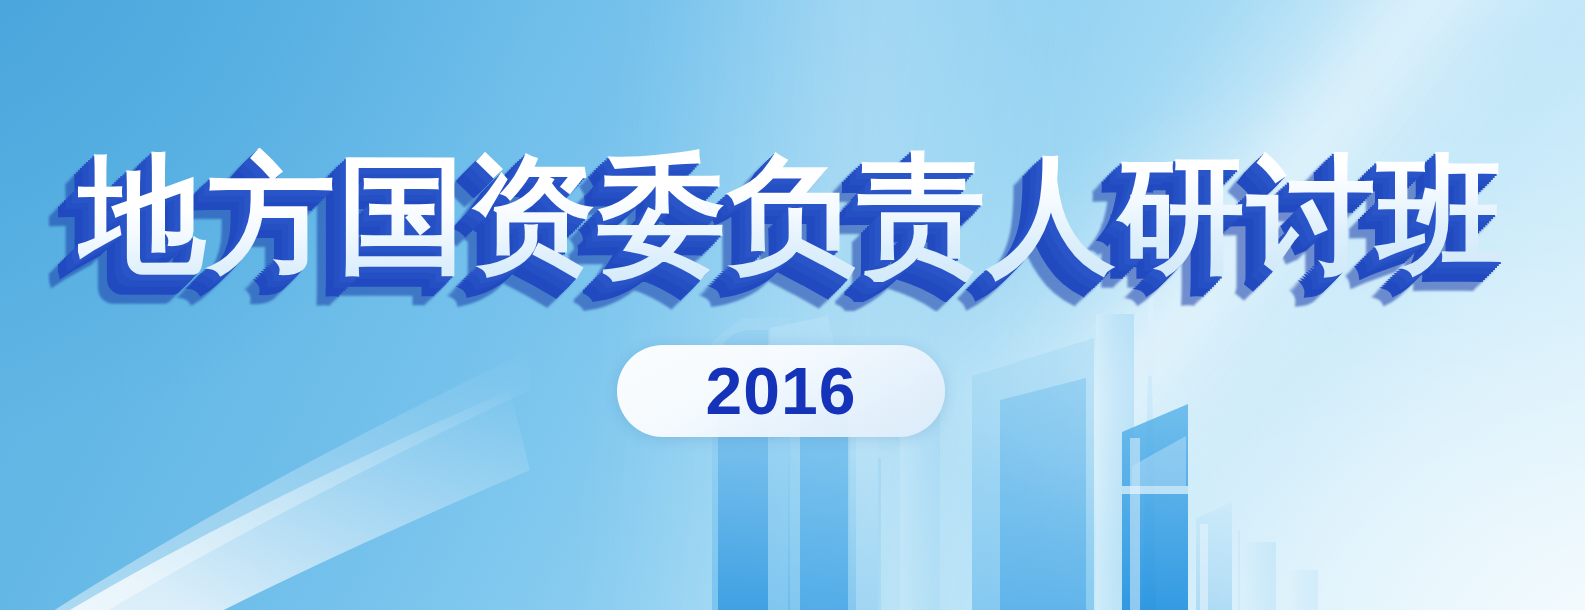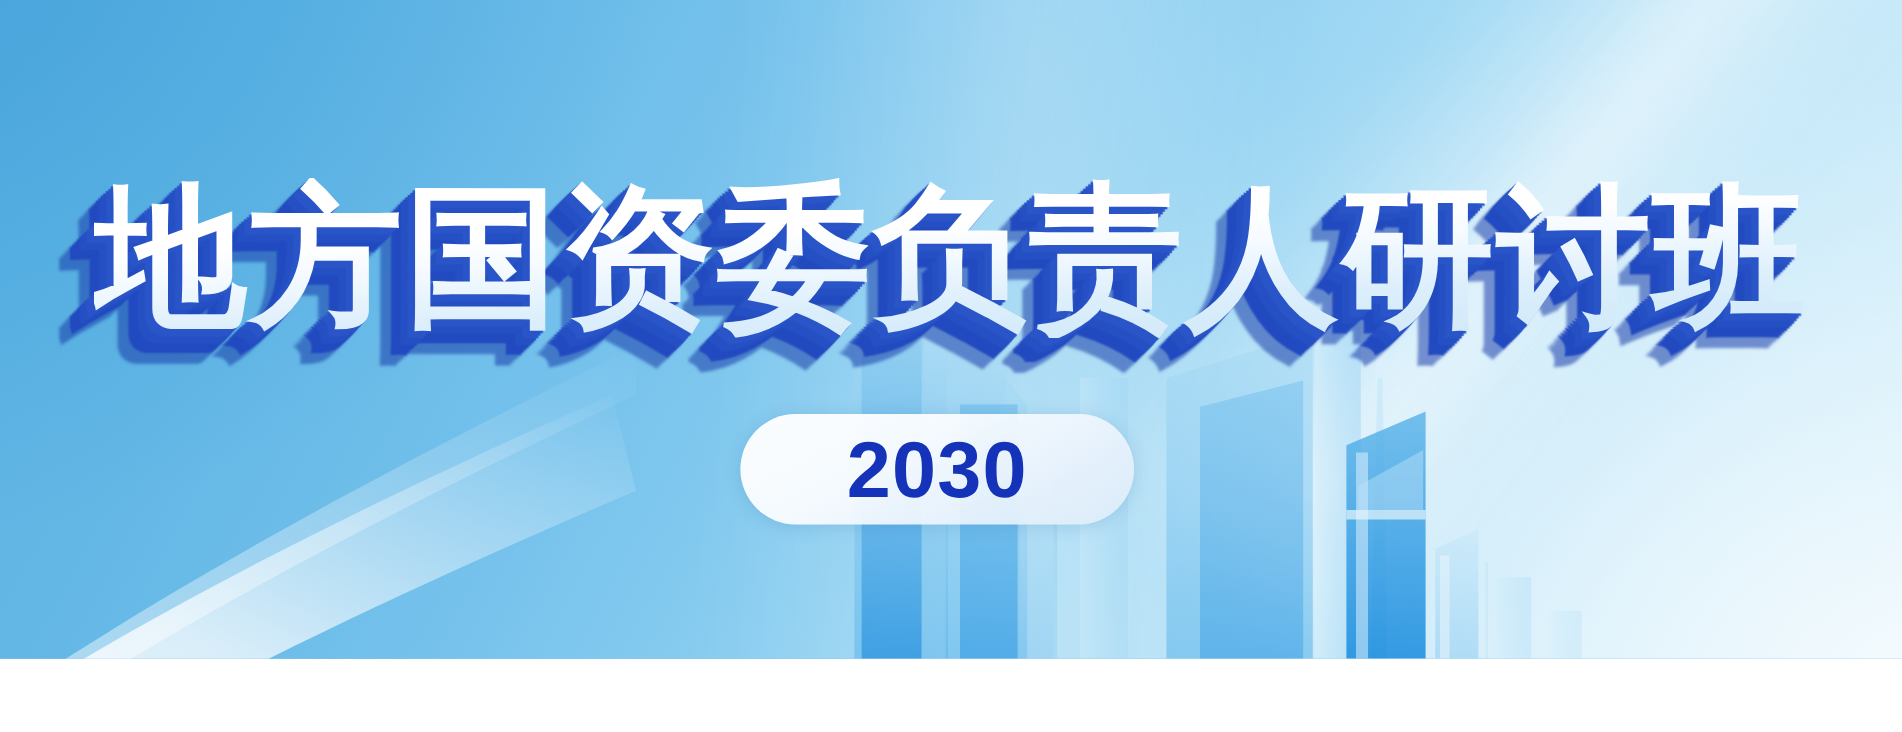--- a/index.html
+++ b/index.html
@@ -10,7 +10,7 @@
 
   
   .banner{
-    position:relative;width:1585px;height:549px;overflow:hidden;
+    position:relative;width:1585px;height:610px;overflow:hidden;
     background:#6BBAE8;
   }
 

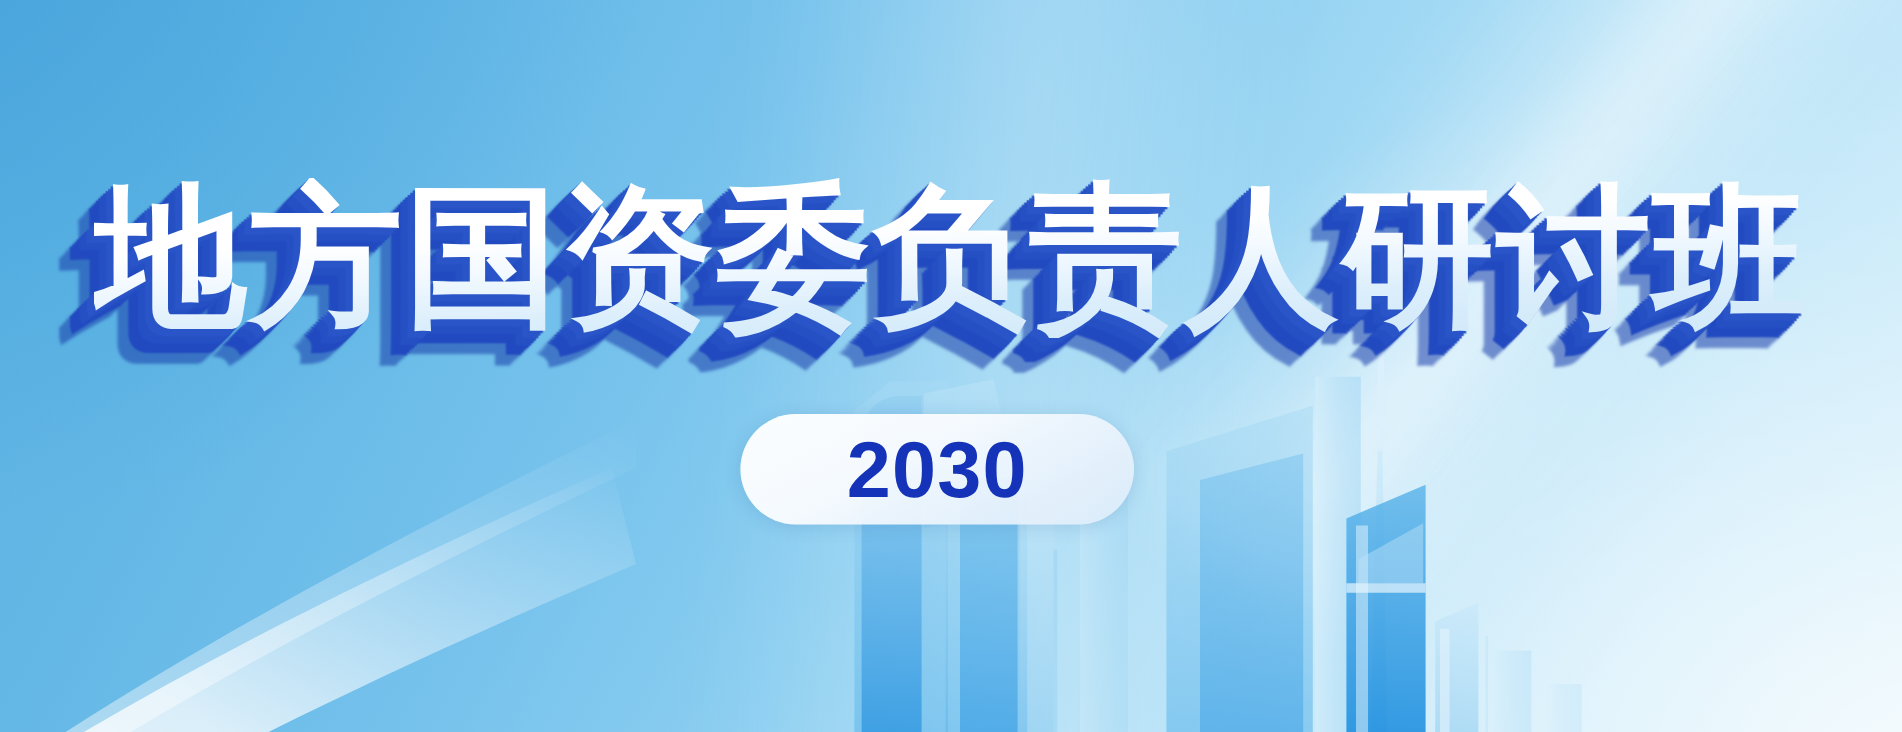--- a/index.html
+++ b/index.html
@@ -222,7 +222,7 @@
   </div>
 
   <div class="badge">
-    <span class="badge-text">2030</span>
+    <span class="badge-text">2016</span>
   </div>
 
 </div>

